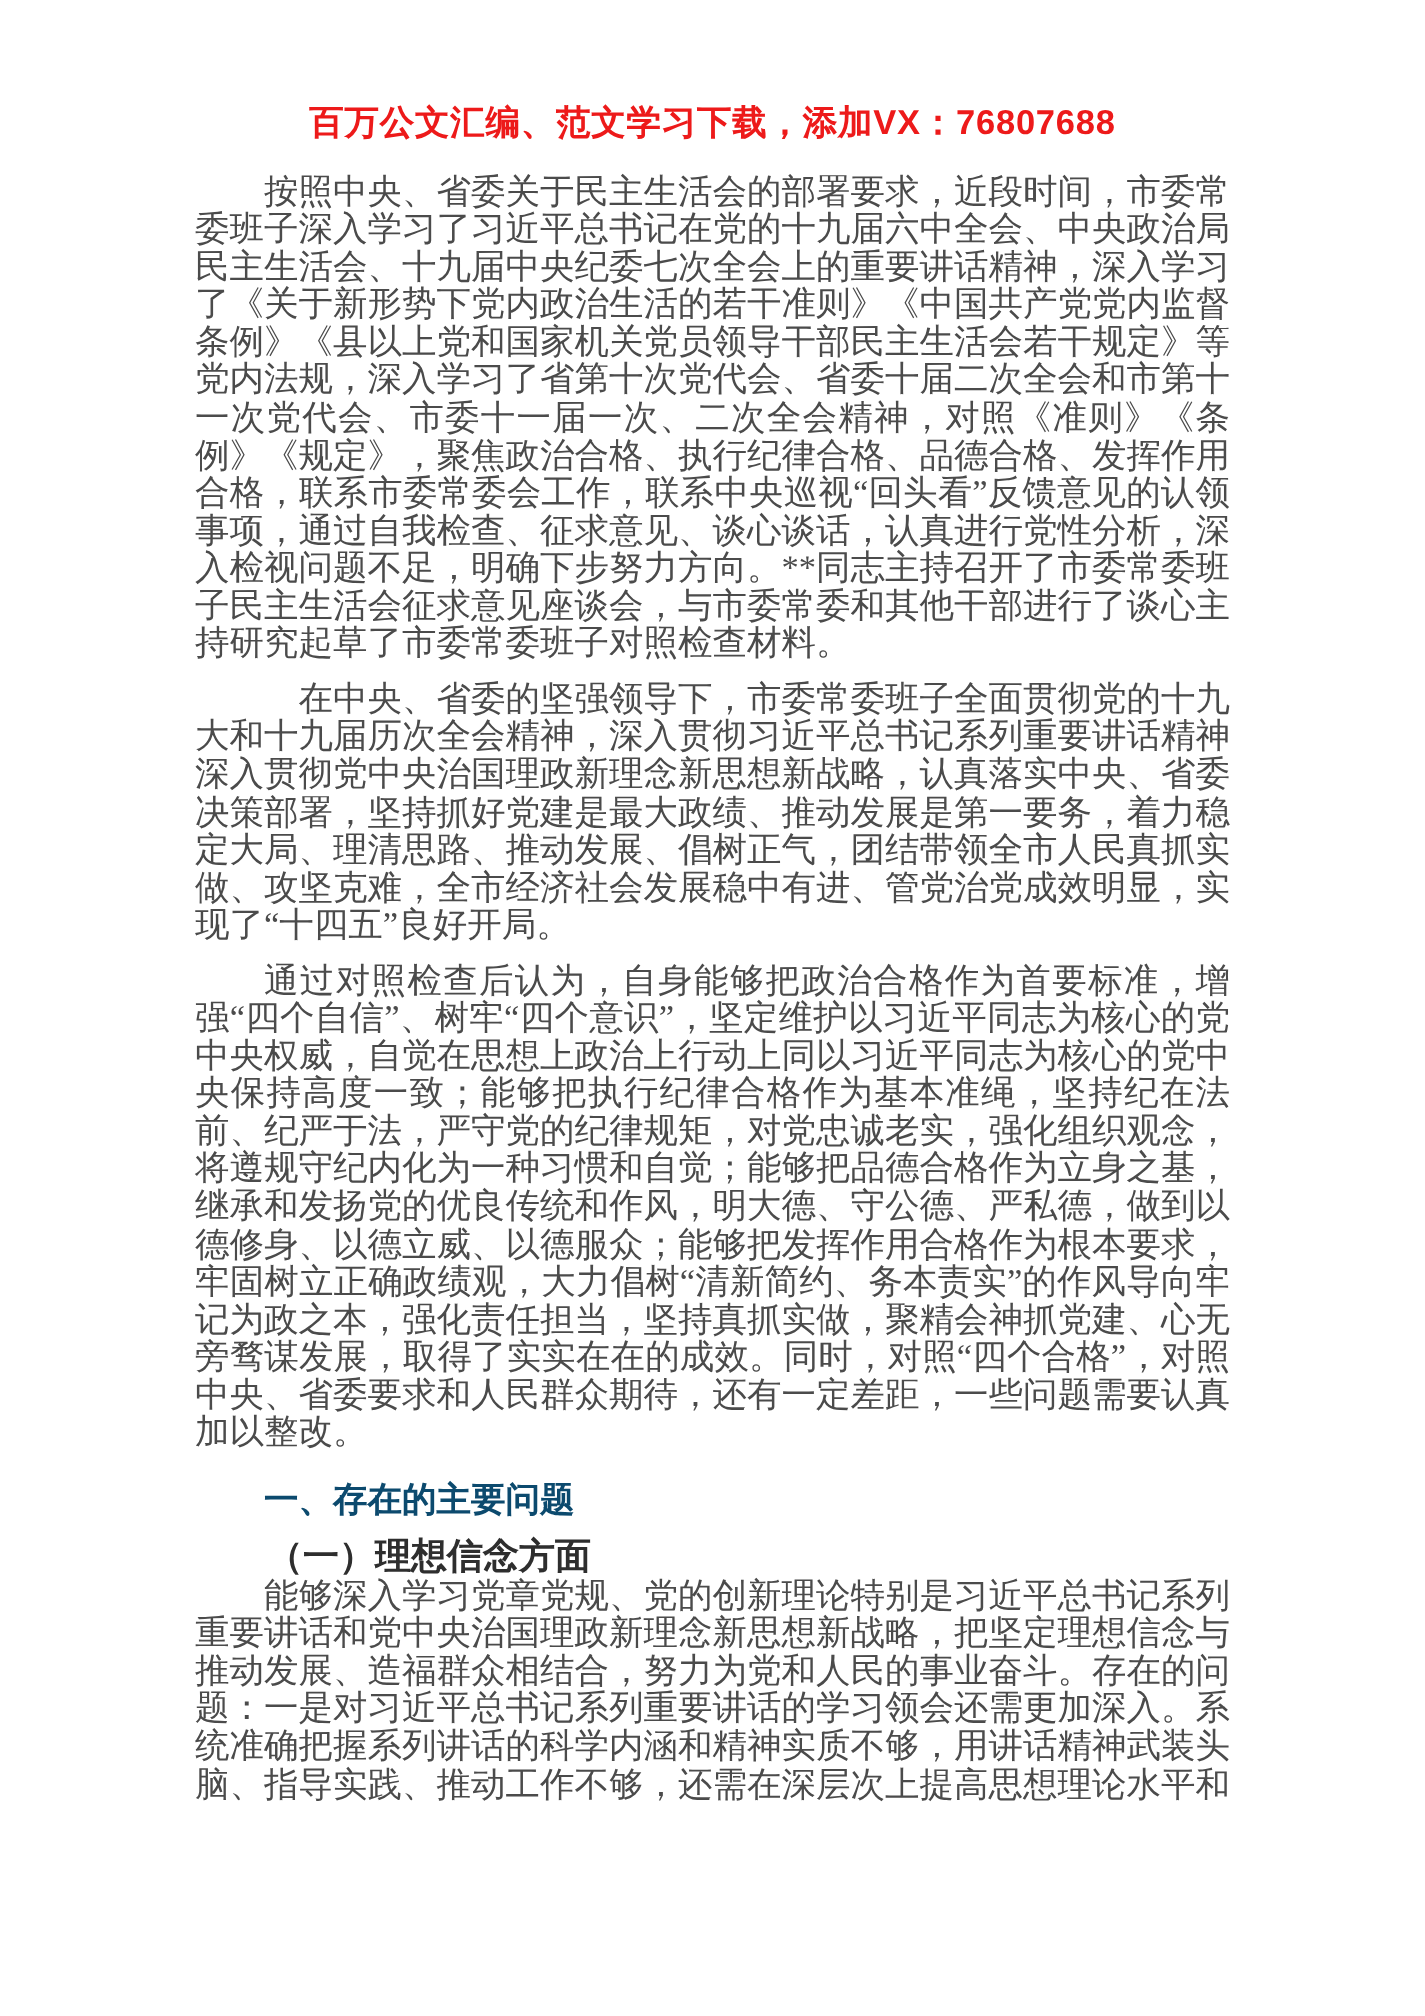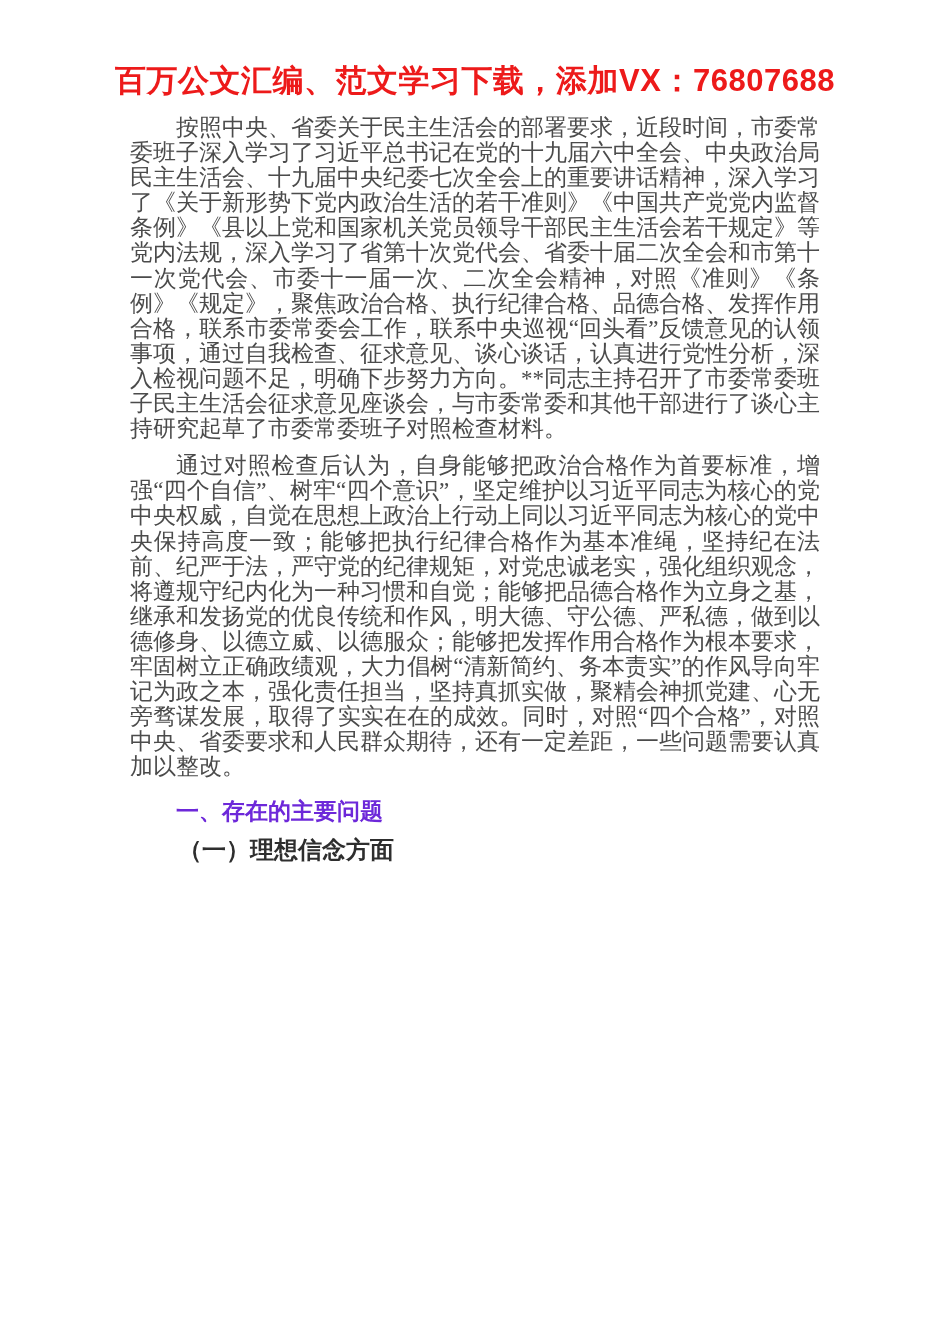--- a/index.html
+++ b/index.html
@@ -19,7 +19,7 @@
     text-align: center;
     font-family: "Liberation Sans", "DejaVu Sans", sans-serif;
     font-weight: bold;
-    font-size: 31px;
+    font-size: 23px;
     line-height: 34px;
     color: #ed1a1a;
     letter-spacing: 0.5px;

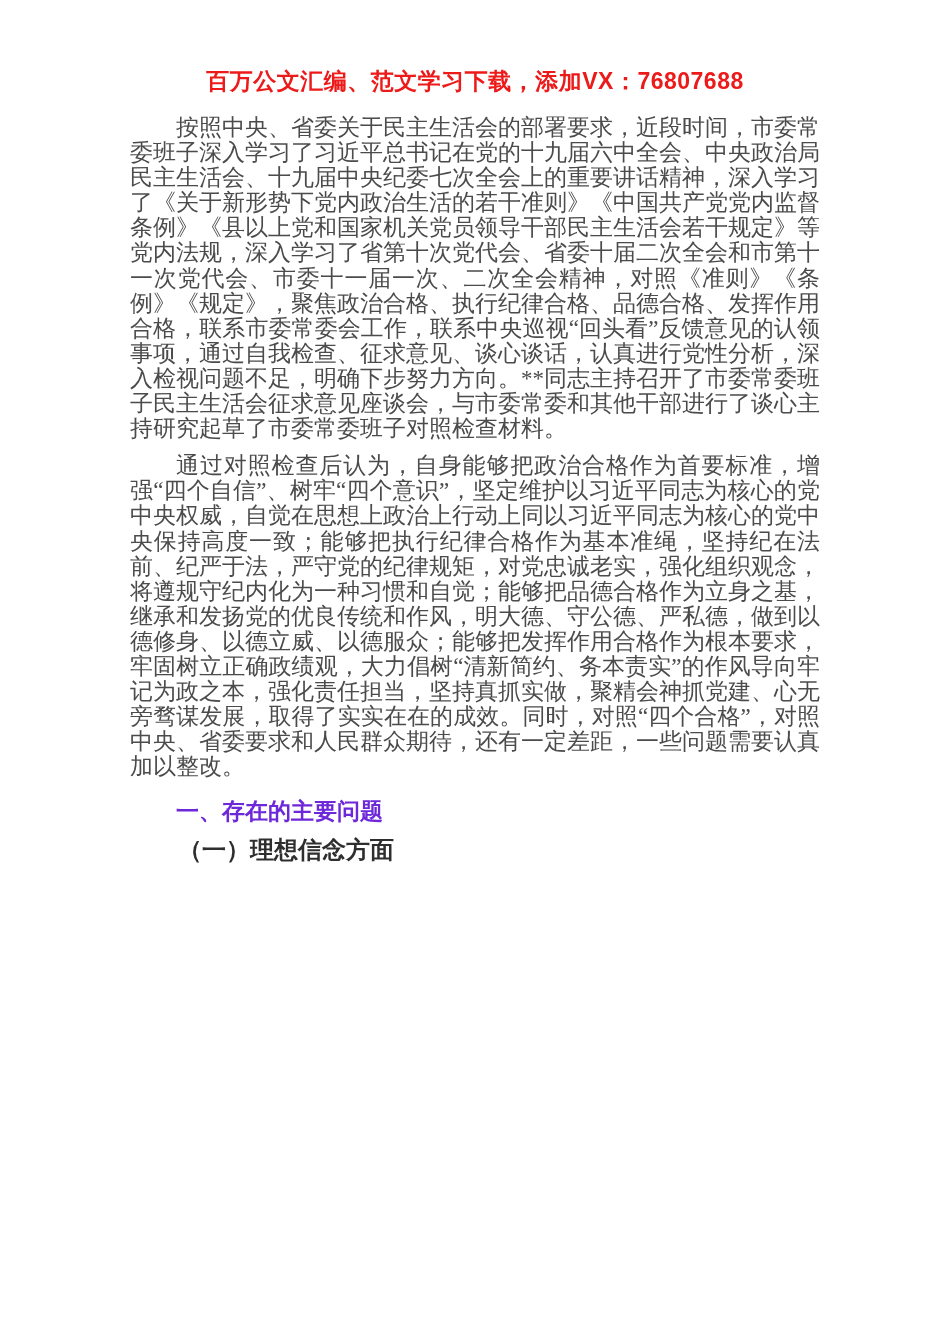--- a/index.html
+++ b/index.html
@@ -73,6 +73,7 @@
 
   <p>按照中央、省委关于民主生活会的部署要求，近段时间，市委常委班子深入学习了习近平总书记在党的十九届六中全会、中央政治局民主生活会、十九届中央纪委七次全会上的重要讲话精神，深入学习了《关于新形势下党内政治生活的若干准则》《中国共产党党内监督条例》《县以上党和国家机关党员领导干部民主生活会若干规定》等党内法规，深入学习了省第十次党代会、省委十届二次全会和市第十一次党代会、市委十一届一次、二次全会精神，对照《准则》《条例》《规定》，聚焦政治合格、执行纪律合格、品德合格、发挥作用合格，联系市委常委会工作，联系中央巡视“回头看”反馈意见的认领事项，通过自我检查、征求意见、谈心谈话，认真进行党性分析，深入检视问题不足，明确下步努力方向。**同志主持召开了市委常委班子民主生活会征求意见座谈会，与市委常委和其他干部进行了谈心主持研究起草了市委常委班子对照检查材料。</p>
 
+  <p class="indent-wide">在中央、省委的坚强领导下，市委常委班子全面贯彻党的十九大和十九届历次全会精神，深入贯彻习近平总书记系列重要讲话精神深入贯彻党中央治国理政新理念新思想新战略，认真落实中央、省委决策部署，坚持抓好党建是最大政绩、推动发展是第一要务，着力稳定大局、理清思路、推动发展、倡树正气，团结带领全市人民真抓实做、攻坚克难，全市经济社会发展稳中有进、管党治党成效明显，实现了“十四五”良好开局。</p>
 
   <p>通过对照检查后认为，自身能够把政治合格作为首要标准，增强“四个自信”、树牢“四个意识”，坚定维护以习近平同志为核心的党中央权威，自觉在思想上政治上行动上同以习近平同志为核心的党中央保持高度一致；能够把执行纪律合格作为基本准绳，坚持纪在法前、纪严于法，严守党的纪律规矩，对党忠诚老实，强化组织观念，将遵规守纪内化为一种习惯和自觉；能够把品德合格作为立身之基，继承和发扬党的优良传统和作风，明大德、守公德、严私德，做到以德修身、以德立威、以德服众；能够把发挥作用合格作为根本要求，牢固树立正确政绩观，大力倡树“清新简约、务本责实”的作风导向牢记为政之本，强化责任担当，坚持真抓实做，聚精会神抓党建、心无旁骛谋发展，取得了实实在在的成效。同时，对照“四个合格”，对照中央、省委要求和人民群众期待，还有一定差距，一些问题需要认真加以整改。</p>
 

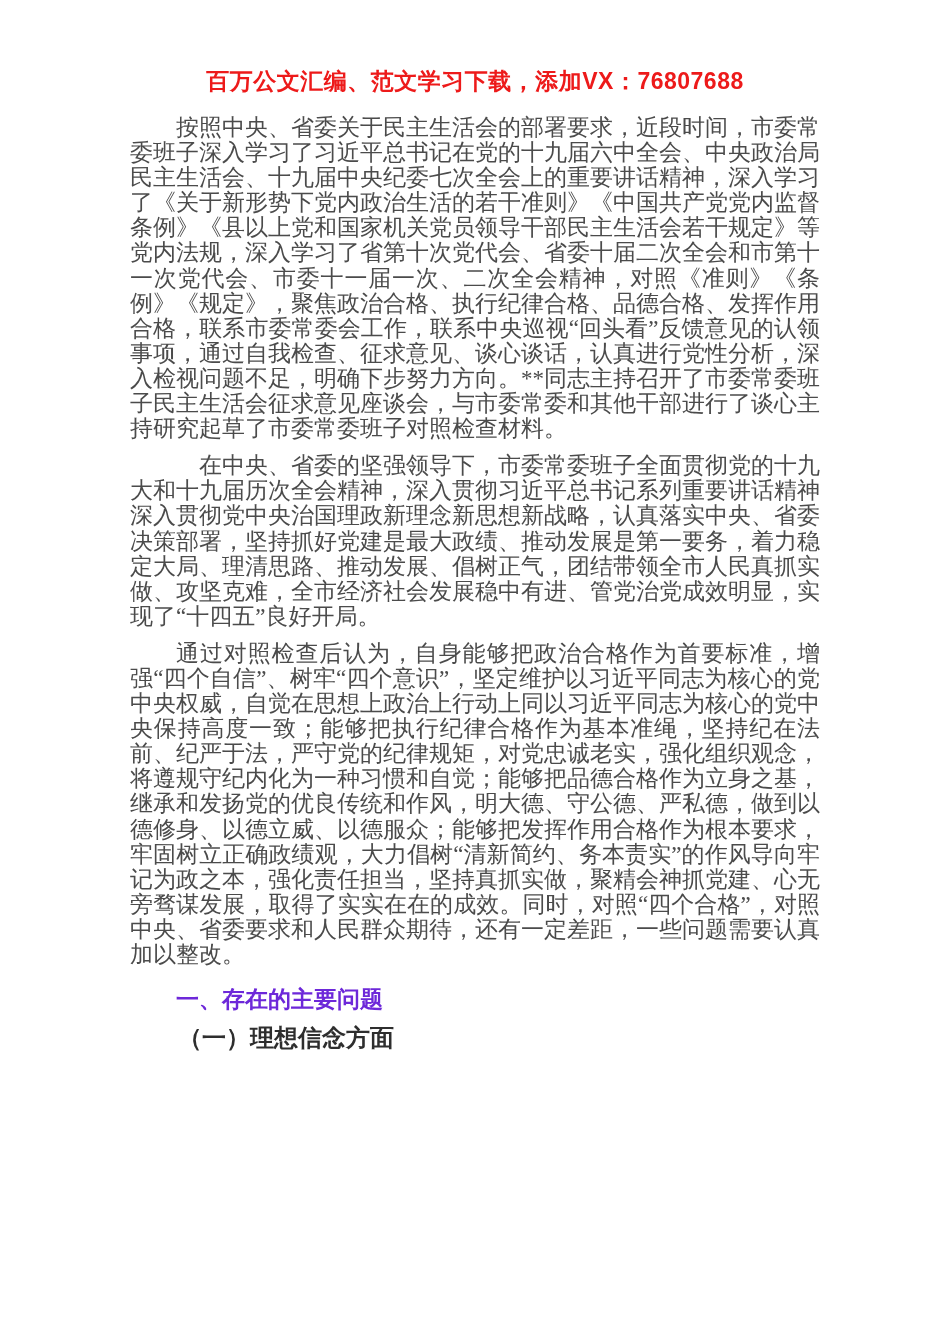--- a/index.html
+++ b/index.html
@@ -43,7 +43,7 @@
   .sec-heading {
     font-family: "Liberation Sans", "DejaVu Sans", sans-serif;
     font-weight: bold;
-    color: #6d28d9;
+    color: #0c4a6e;
     font-size: 23px;
     line-height: 26px;
     text-indent: 2em;

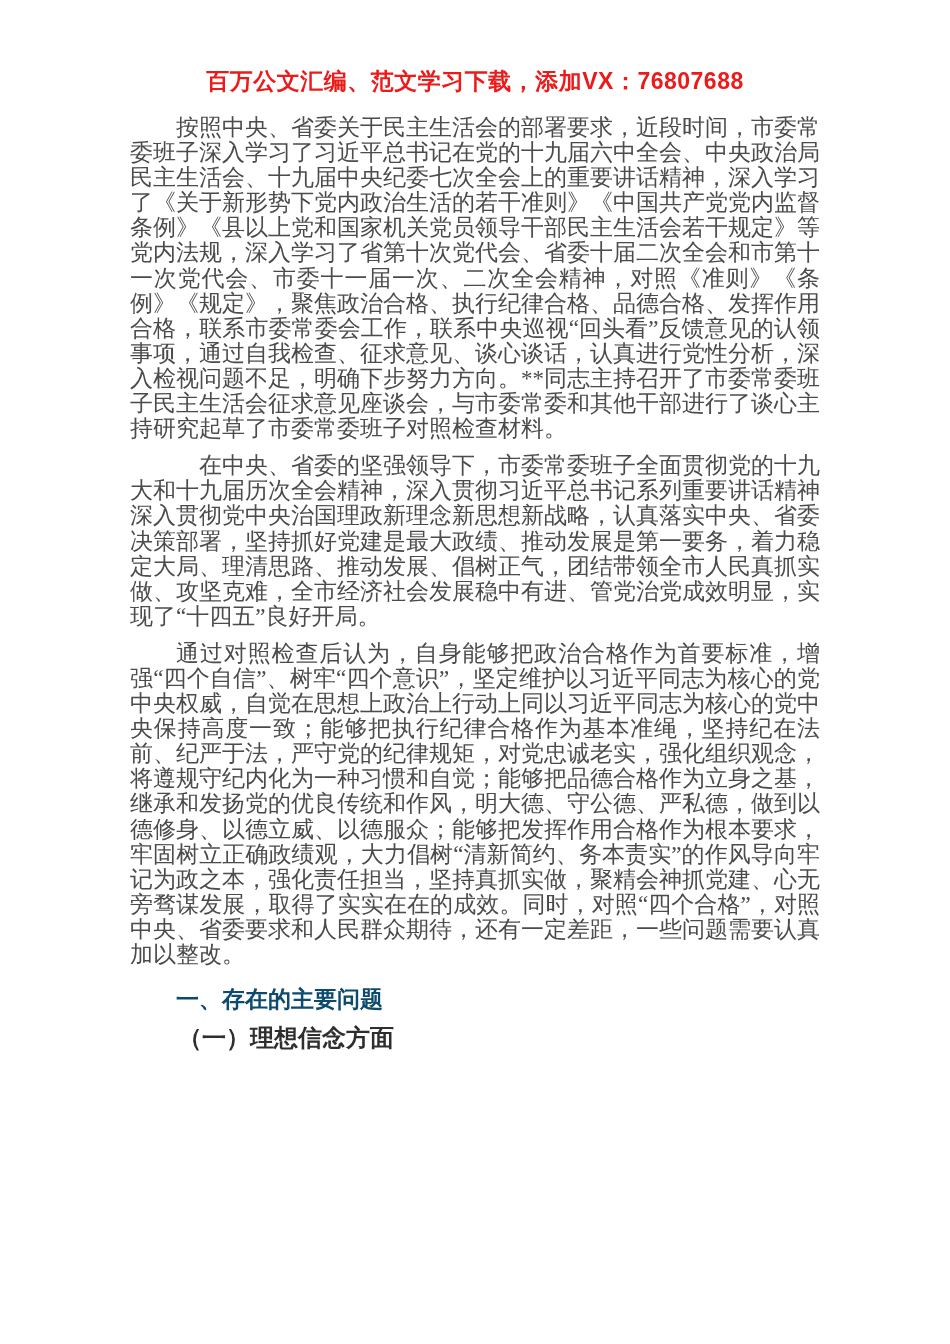--- a/index.html
+++ b/index.html
@@ -81,6 +81,7 @@
 
   <div class="subsec-heading">（一）理想信念方面</div>
 
+  <p class="para-after-heading">能够深入学习党章党规、党的创新理论特别是习近平总书记系列重要讲话和党中央治国理政新理念新思想新战略，把坚定理想信念与推动发展、造福群众相结合，努力为党和人民的事业奋斗。存在的问题：一是对习近平总书记系列重要讲话的学习领会还需更加深入。系统准确把握系列讲话的科学内涵和精神实质不够，用讲话精神武装头脑、指导实践、推动工作不够，还需在深层次上提高思想理论水平和</p>
 
 </div>
 

